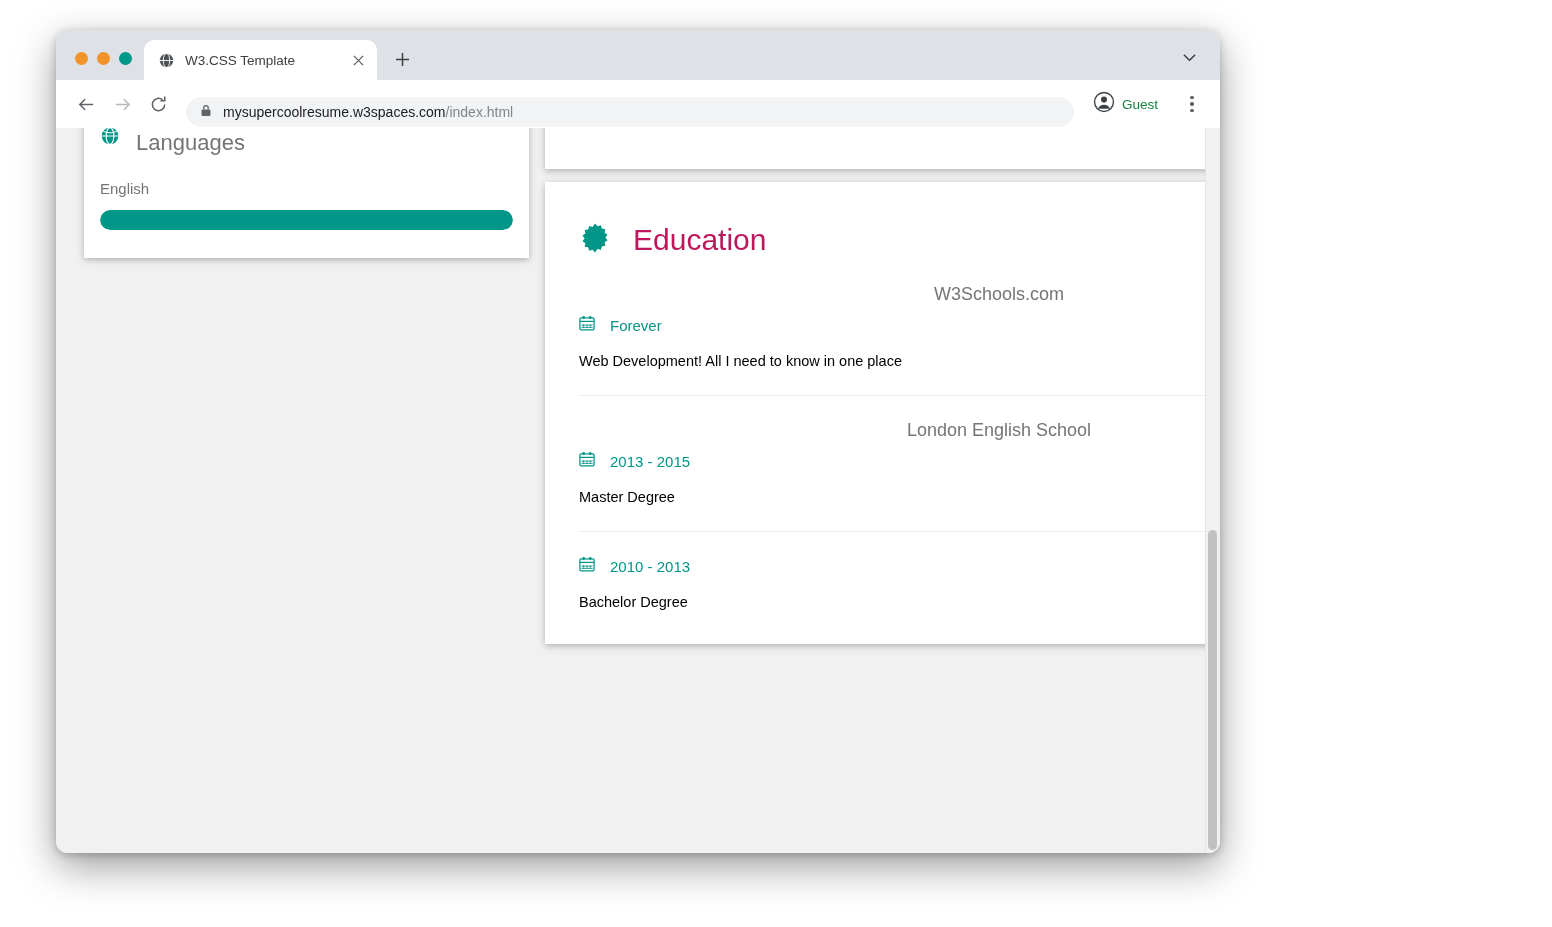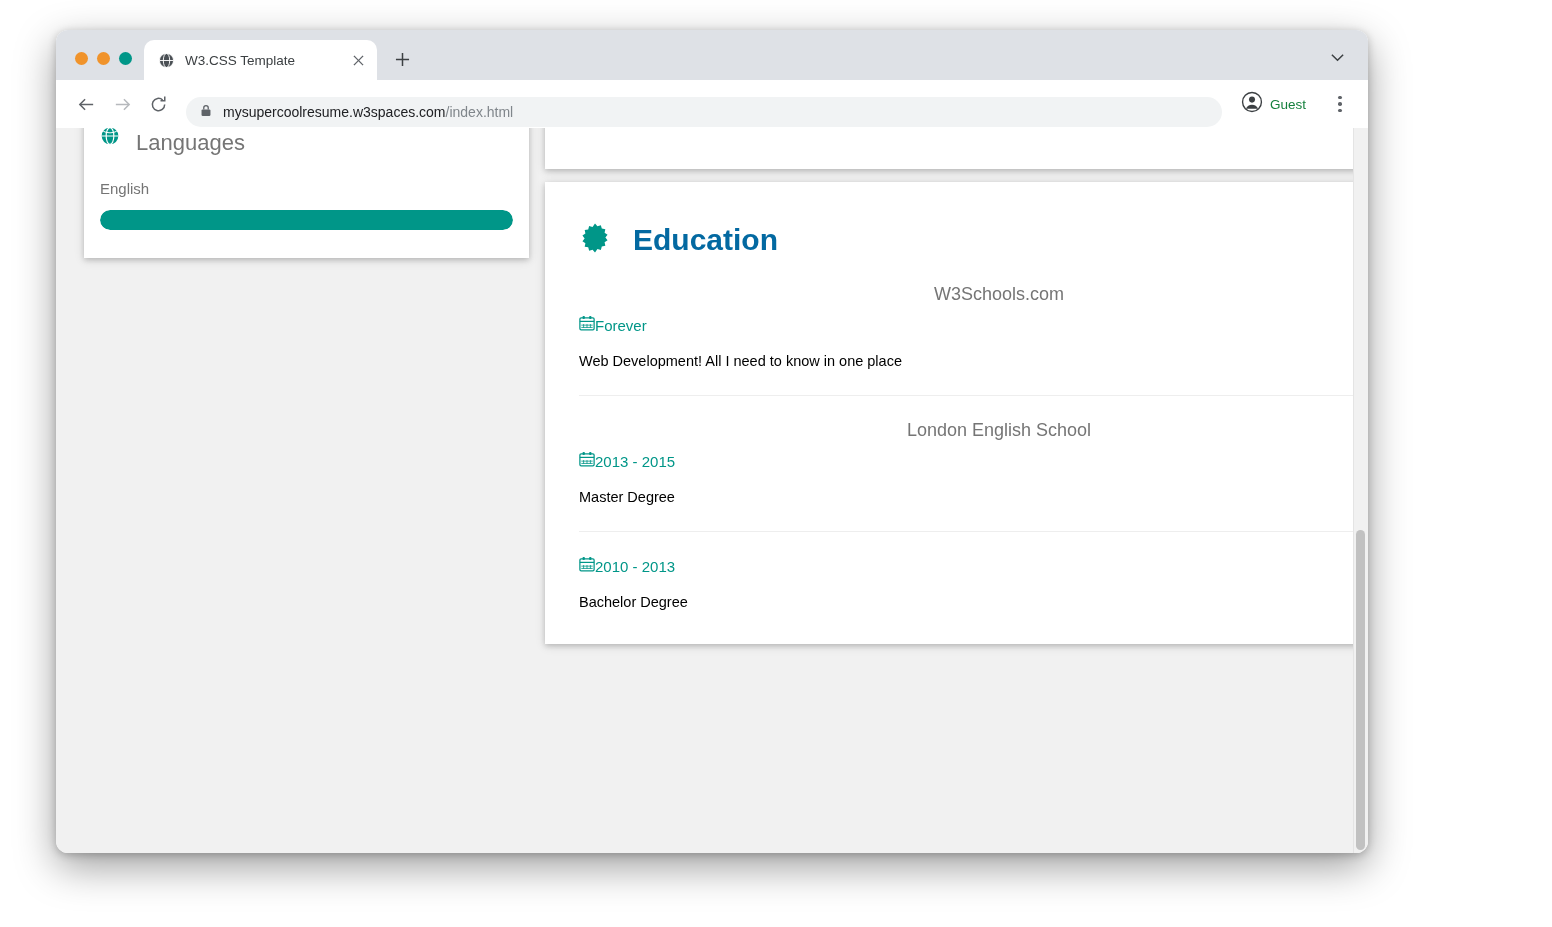--- a/index.html
+++ b/index.html
@@ -14,7 +14,7 @@
   .window {
     position: absolute;
     left: 56px; top: 30px;
-    width: 1312px; height: 823px;
+    width: 1164px; height: 823px;
     background: #ffffff;
     border-radius: 12px;
     box-shadow: 0 14px 40px rgba(0,0,0,0.38), 0 2px 8px rgba(0,0,0,0.22);

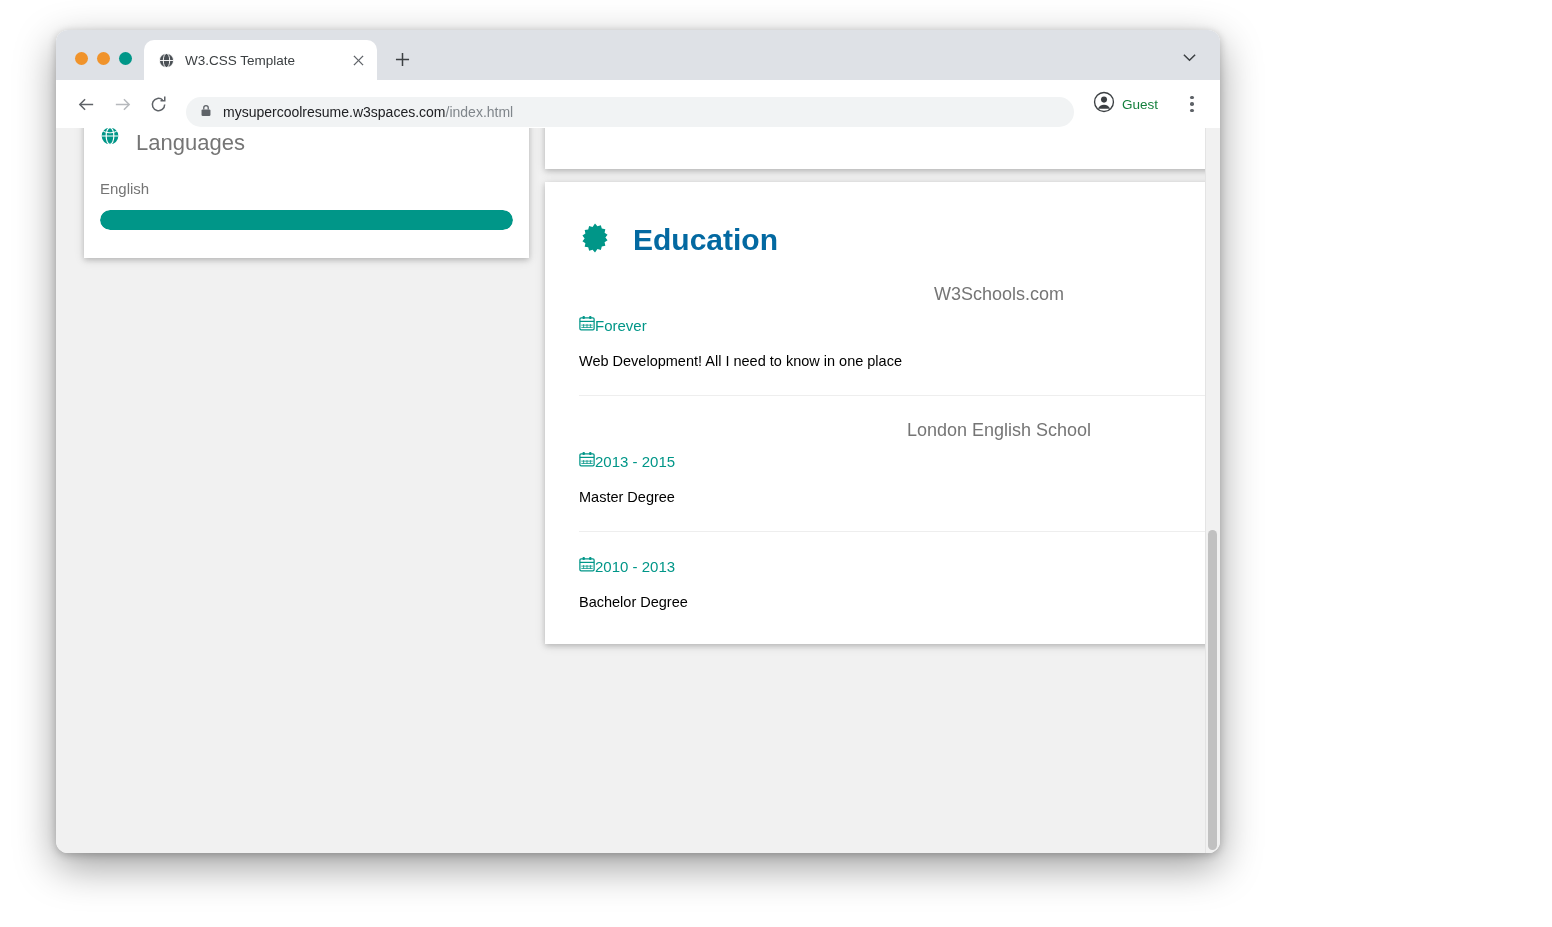--- a/index.html
+++ b/index.html
@@ -183,7 +183,7 @@
     display: flex; align-items: center; gap: 22px;
     margin: 12px 0 26px 0;
   }
-  .edu-head-text { font-size: 30px; color: #0369a1; font-weight: 700; }
+  .edu-head-text { font-size: 30px; color: #be185d; font-weight: 400; }
 
   .edu-item { padding: 0; }
   .edu-school { font-size: 18px; color: #757575; margin-bottom: 10px; text-align: center; }

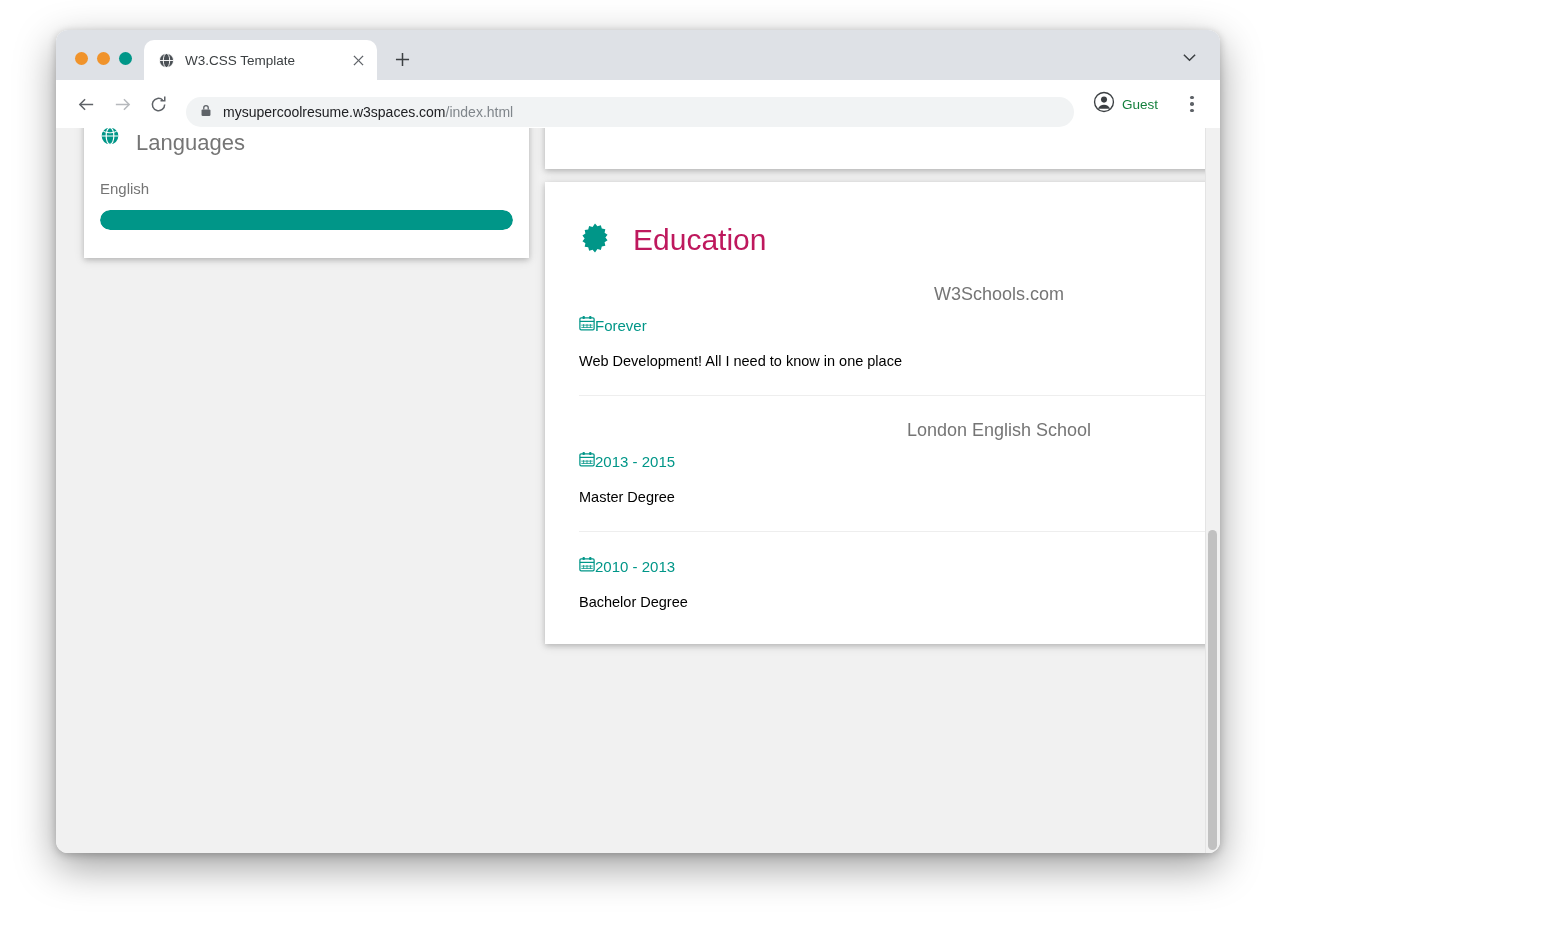--- a/index.html
+++ b/index.html
@@ -188,7 +188,7 @@
   .edu-item { padding: 0; }
   .edu-school { font-size: 18px; color: #757575; margin-bottom: 10px; text-align: center; }
   .edu-date-row {
-    display: flex; align-items: center; gap: 0;
+    display: flex; align-items: center; gap: 15px;
     margin-bottom: 18px;
   }
   .edu-date { font-size: 15px; color: #009688; }

